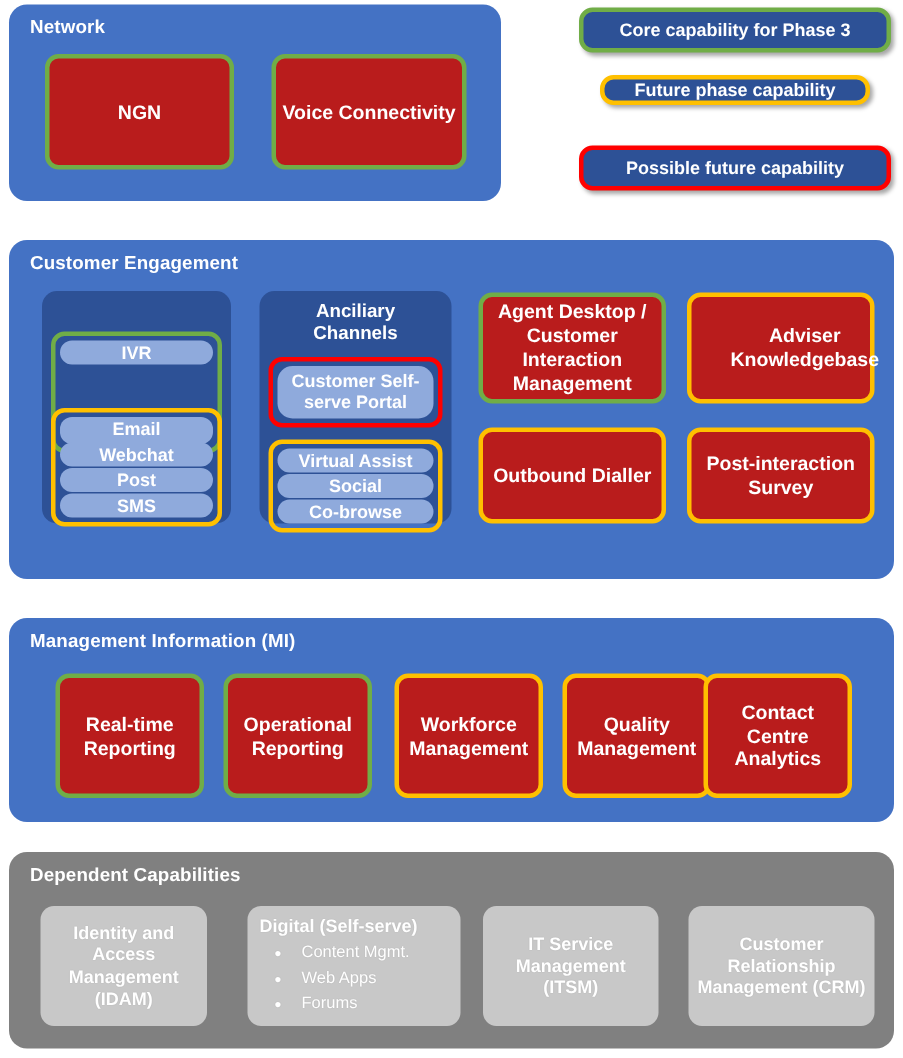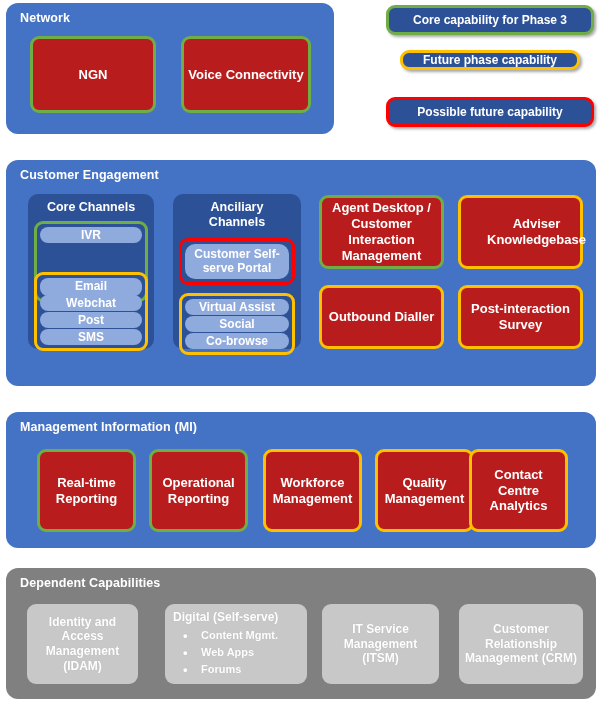--- a/index.html
+++ b/index.html
@@ -183,7 +183,6 @@
     <div class="panel-title">Customer Engagement</div>
 
     <div class="group" style="left:22px; top:34px; width:126px; height:155px;">
-      <div class="group-title" style="top:6px;">Core Channels</div>
 
       <div class="pill-wrap green" style="left:6px; top:27px; width:114px;gap:37px;">
         <div class="pill">IVR</div>

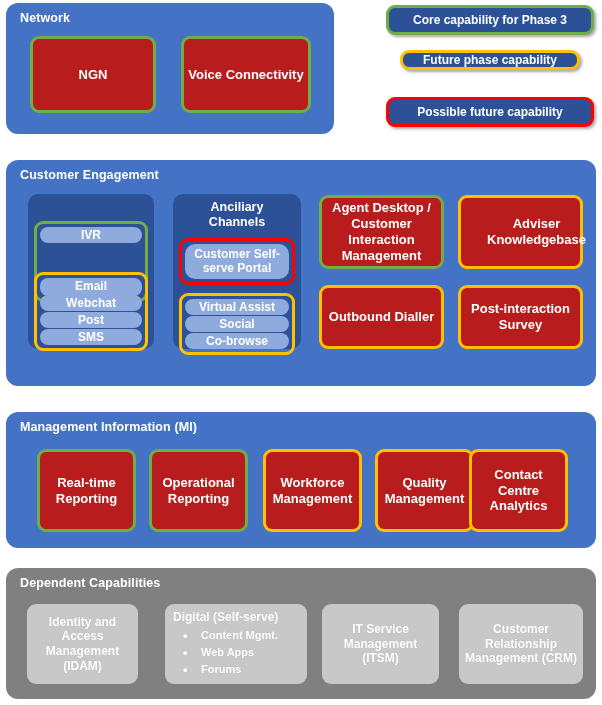--- a/index.html
+++ b/index.html
@@ -141,7 +141,7 @@
   }
   .grey-card.bullets li {
     font-size: 11px;
-    font-weight: bold;
+    font-weight: normal;
     line-height: 1.55;
     position: relative;
     padding-left: 22px;

